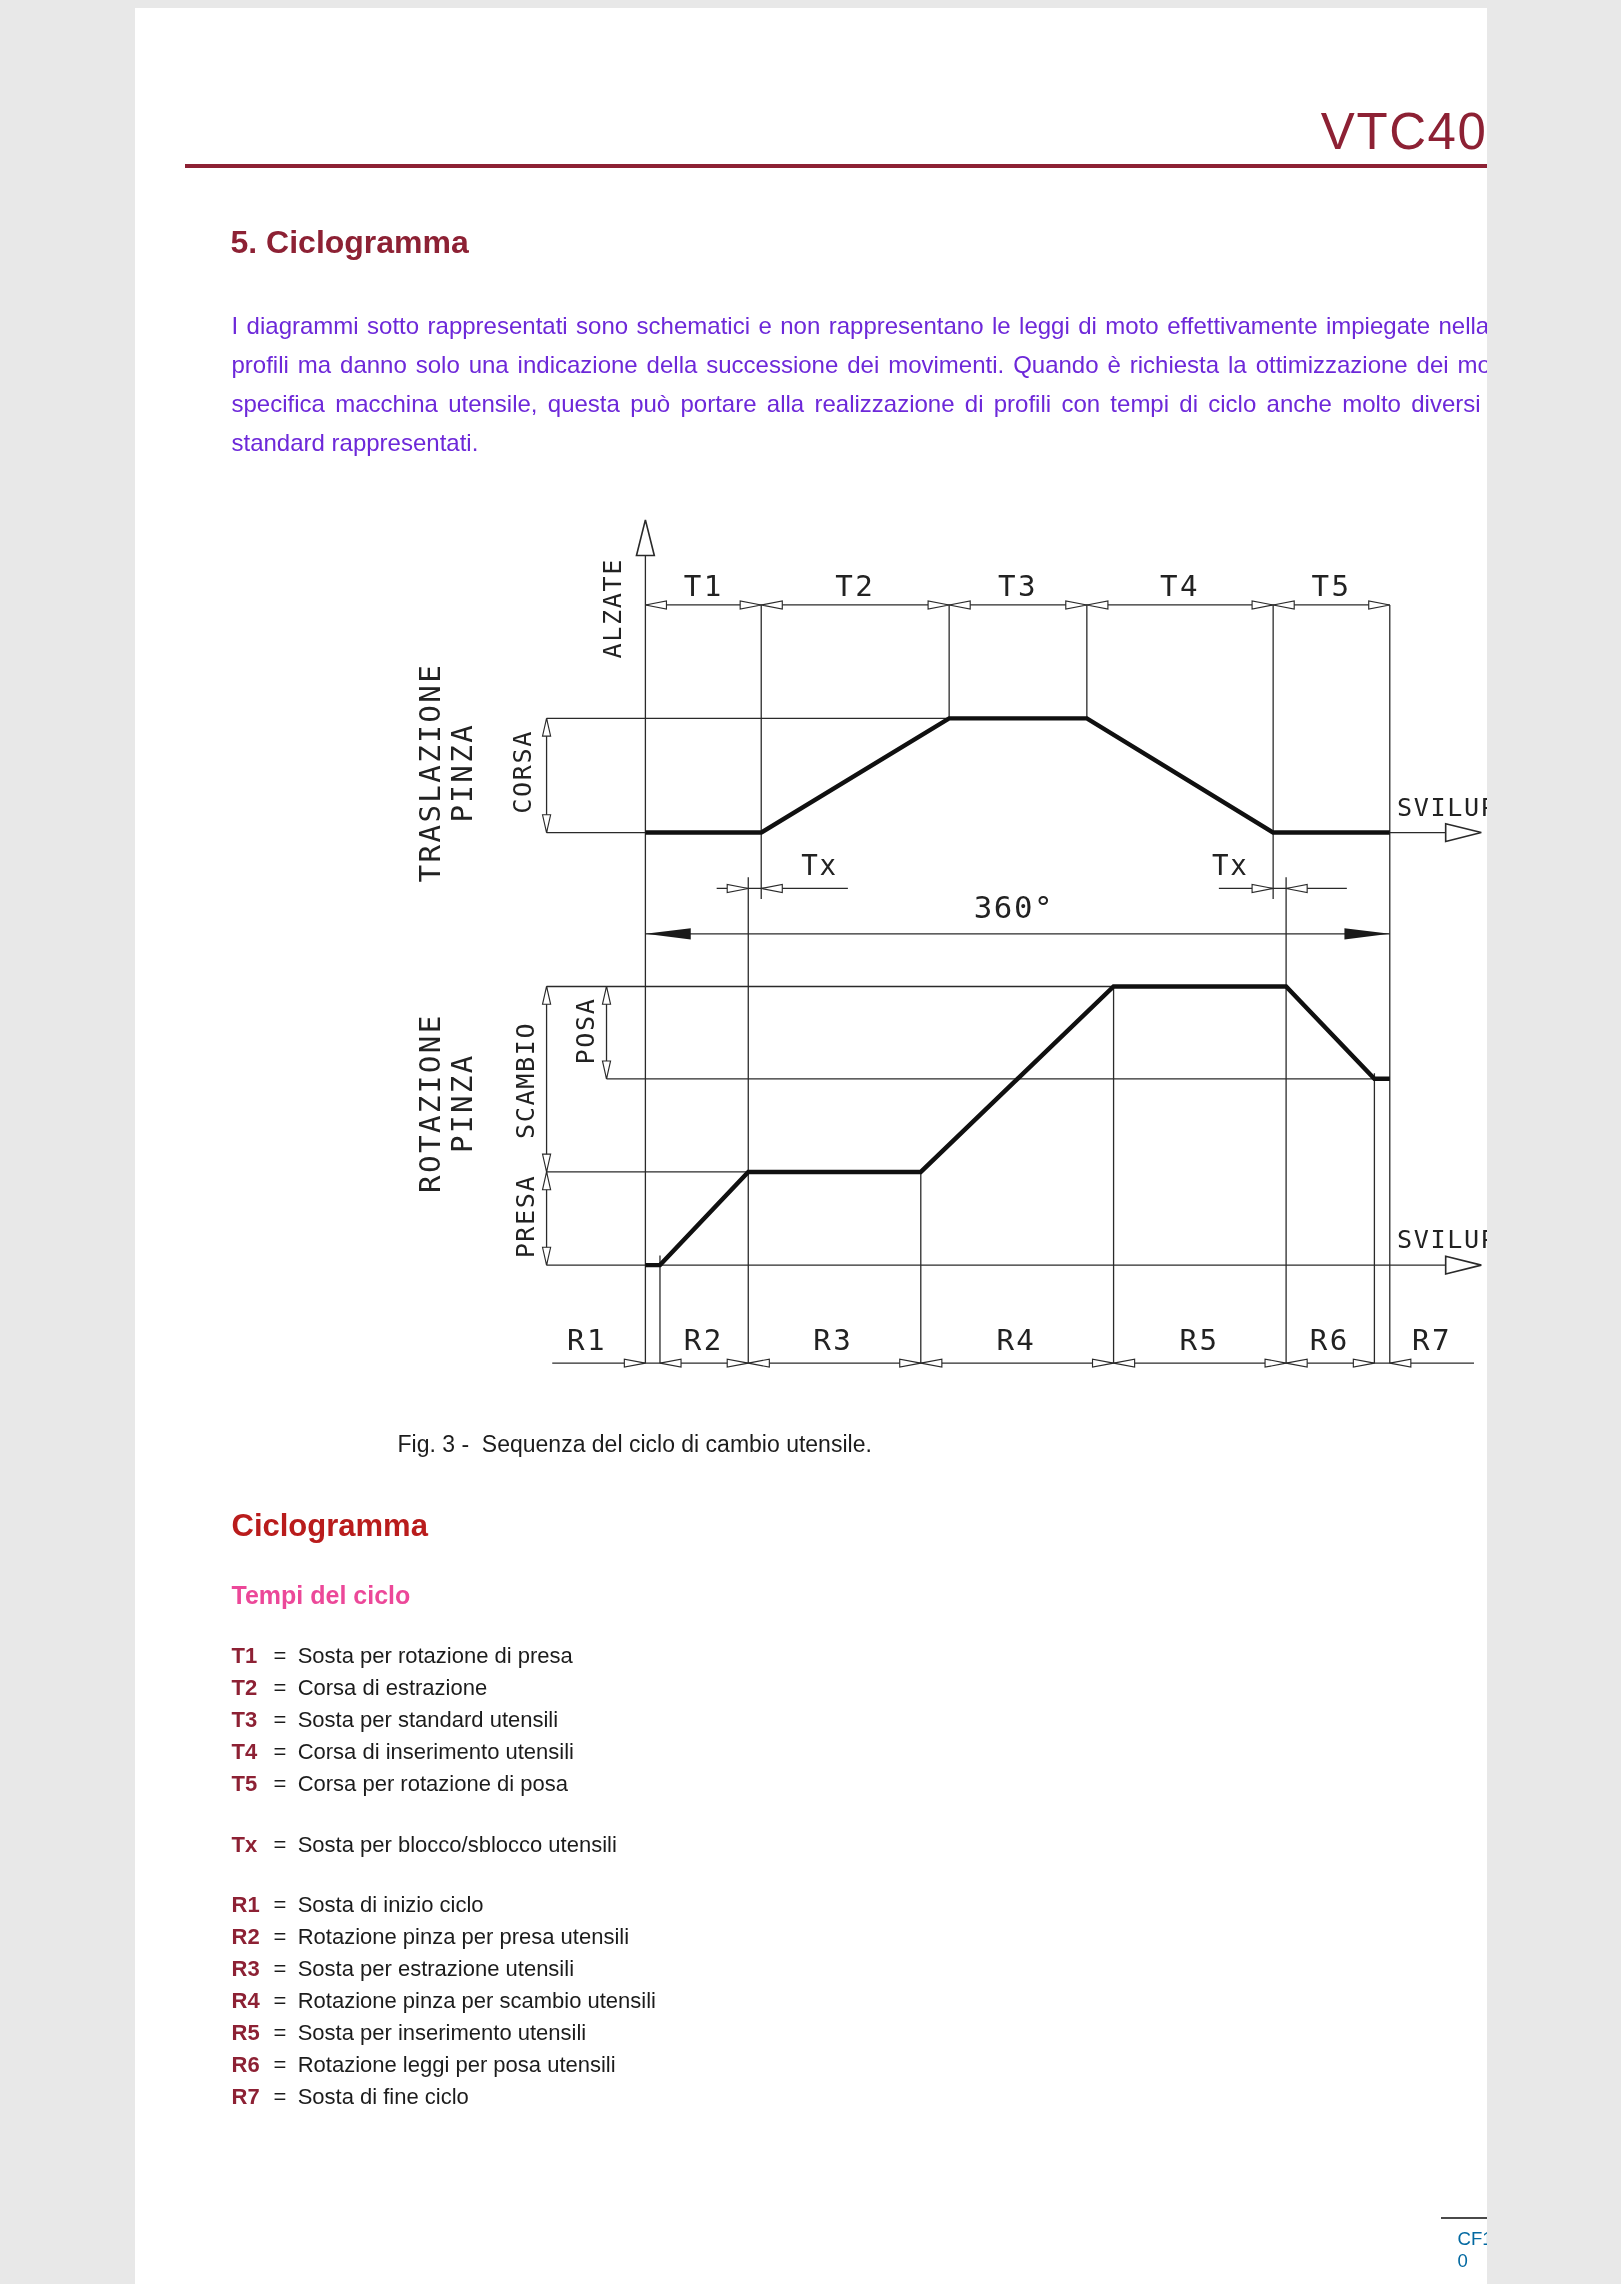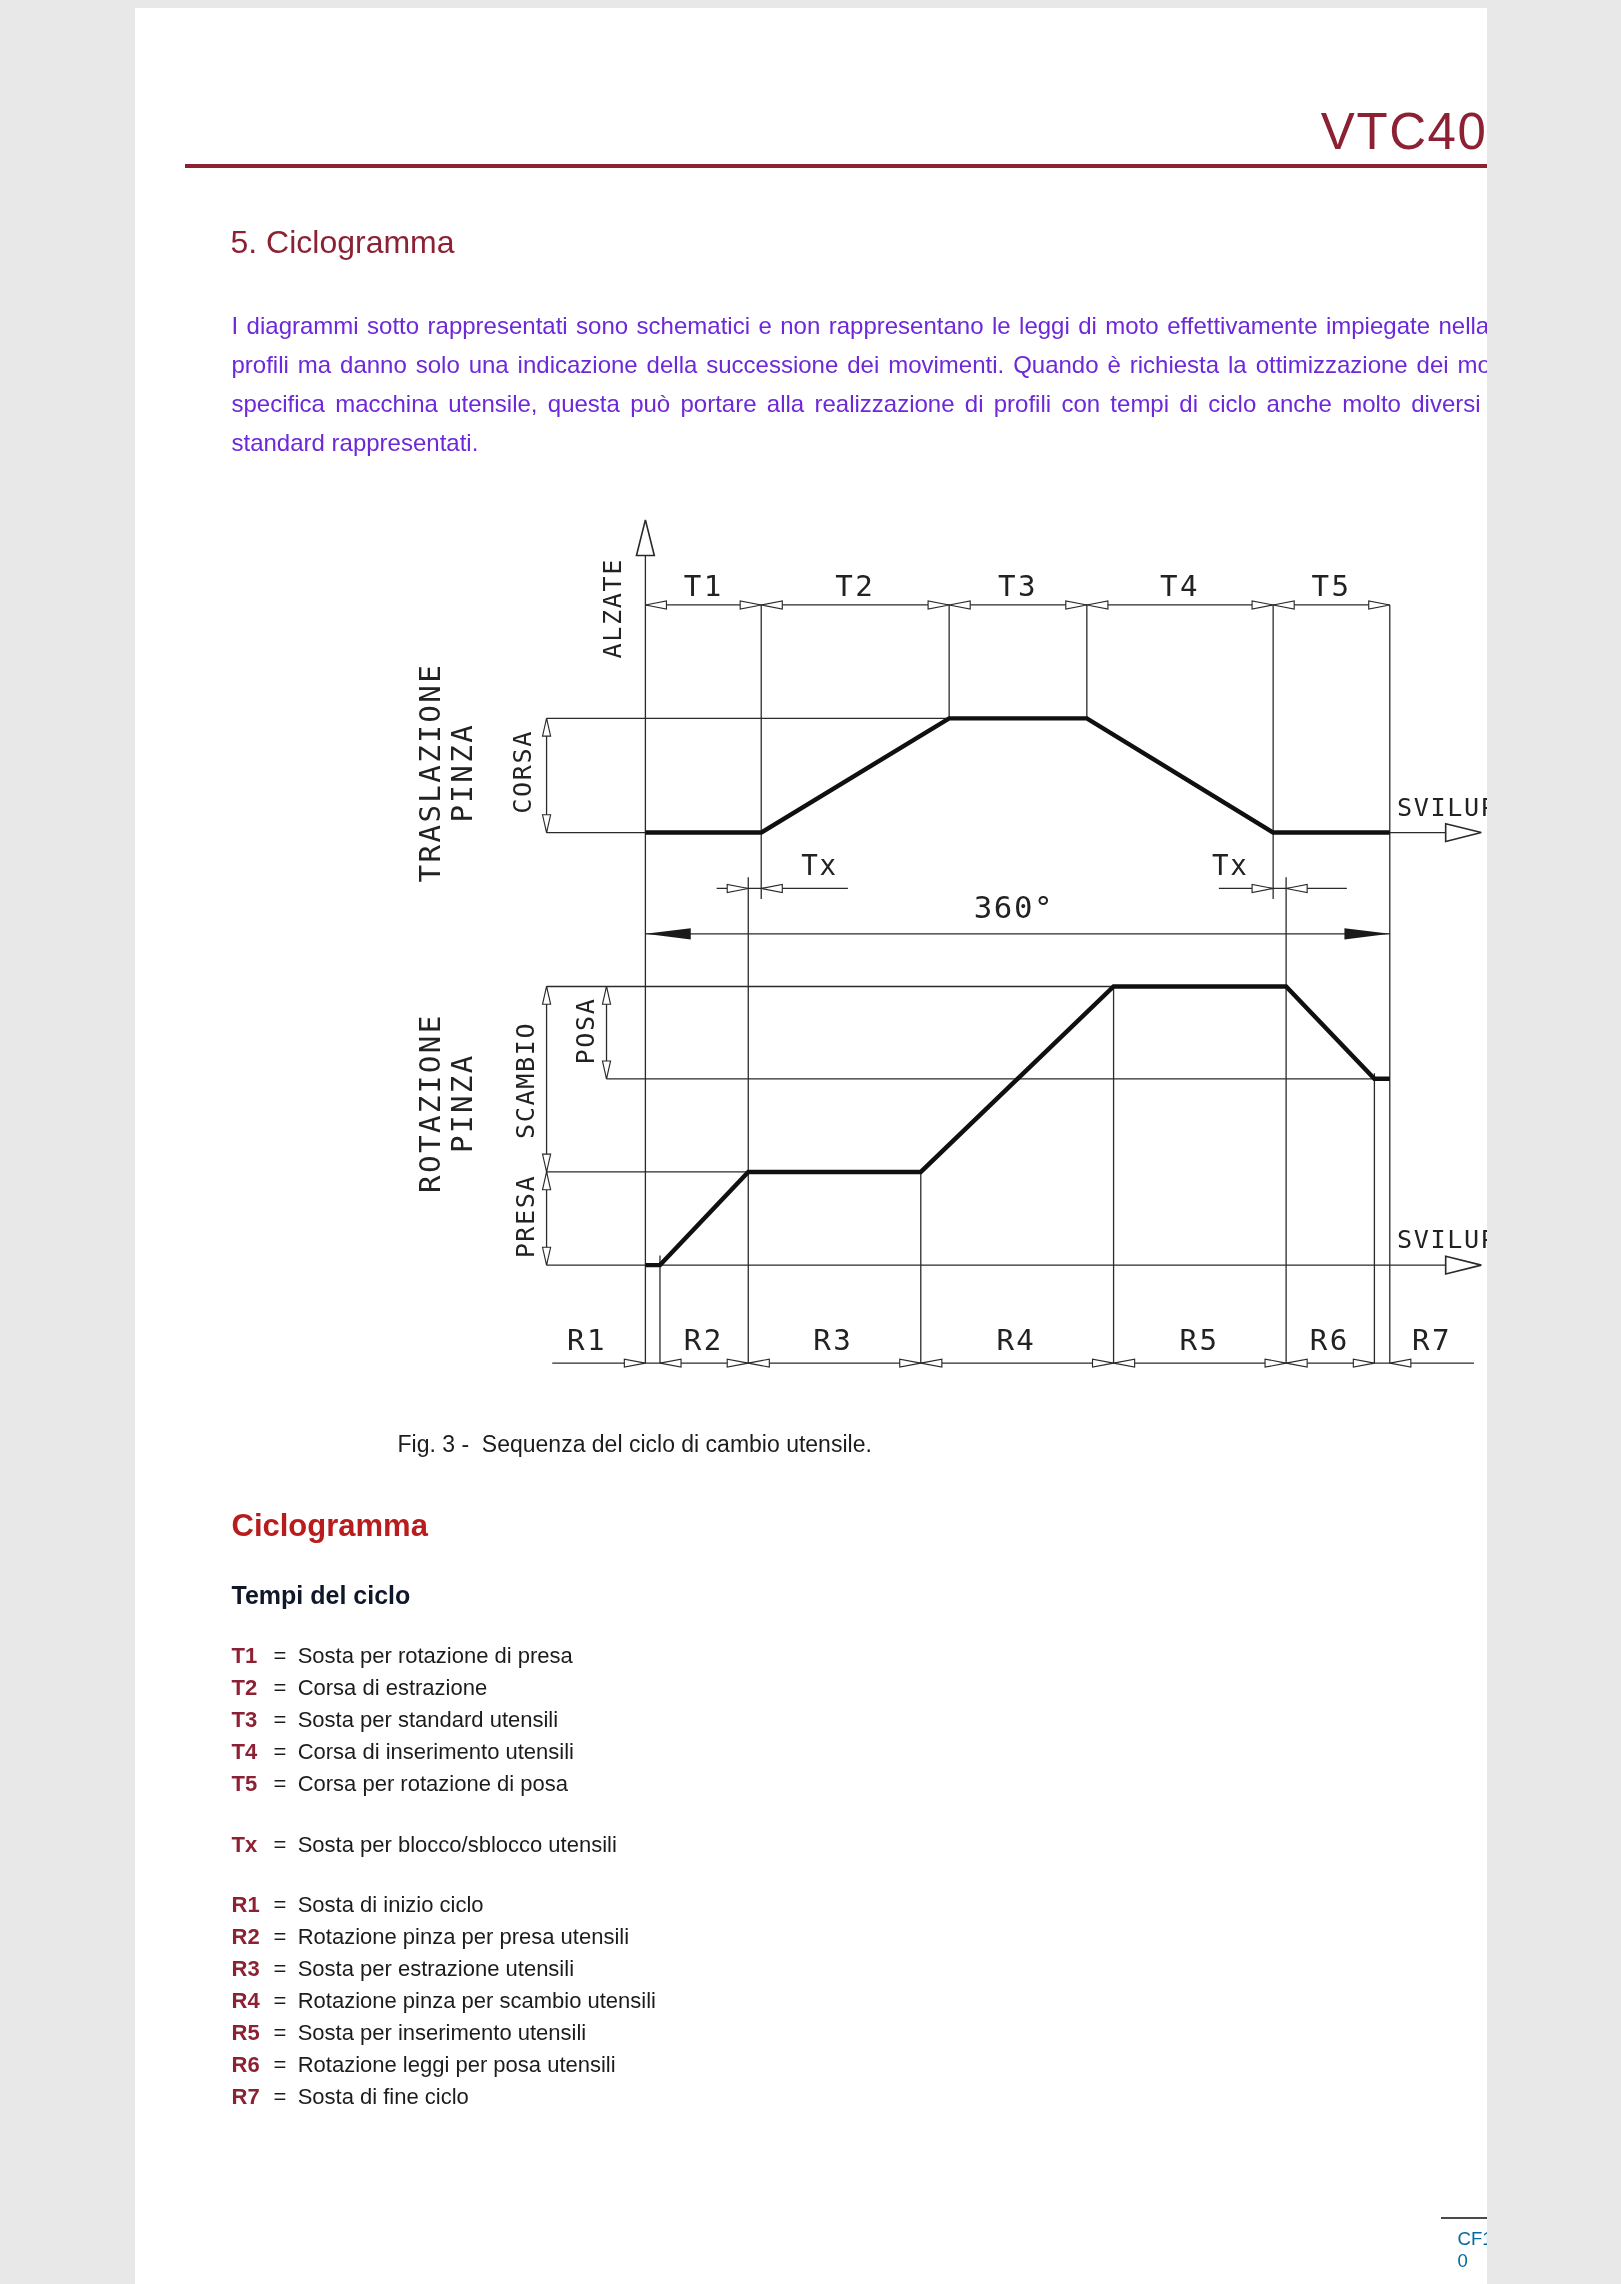--- a/index.html
+++ b/index.html
@@ -17,7 +17,7 @@
        border:4px solid #8d2134;border-radius:24px;z-index:3;display:flex;
        align-items:center;justify-content:center;}
   
-  .h1{left:96px;top:216px;font-size:32px;font-weight:normal;color:#8d2134;}
+  .h1{left:96px;top:216px;font-size:32px;font-weight:bold;color:#8d2134;}
   .intro{left:97px;top:298px;width:1428px;font-size:24px;line-height:39px;
        text-align:justify;color:#6d28d9;}
   .caption{left:263px;top:1423px;font-size:23px;color:#1c1c1c;white-space:pre-wrap;}

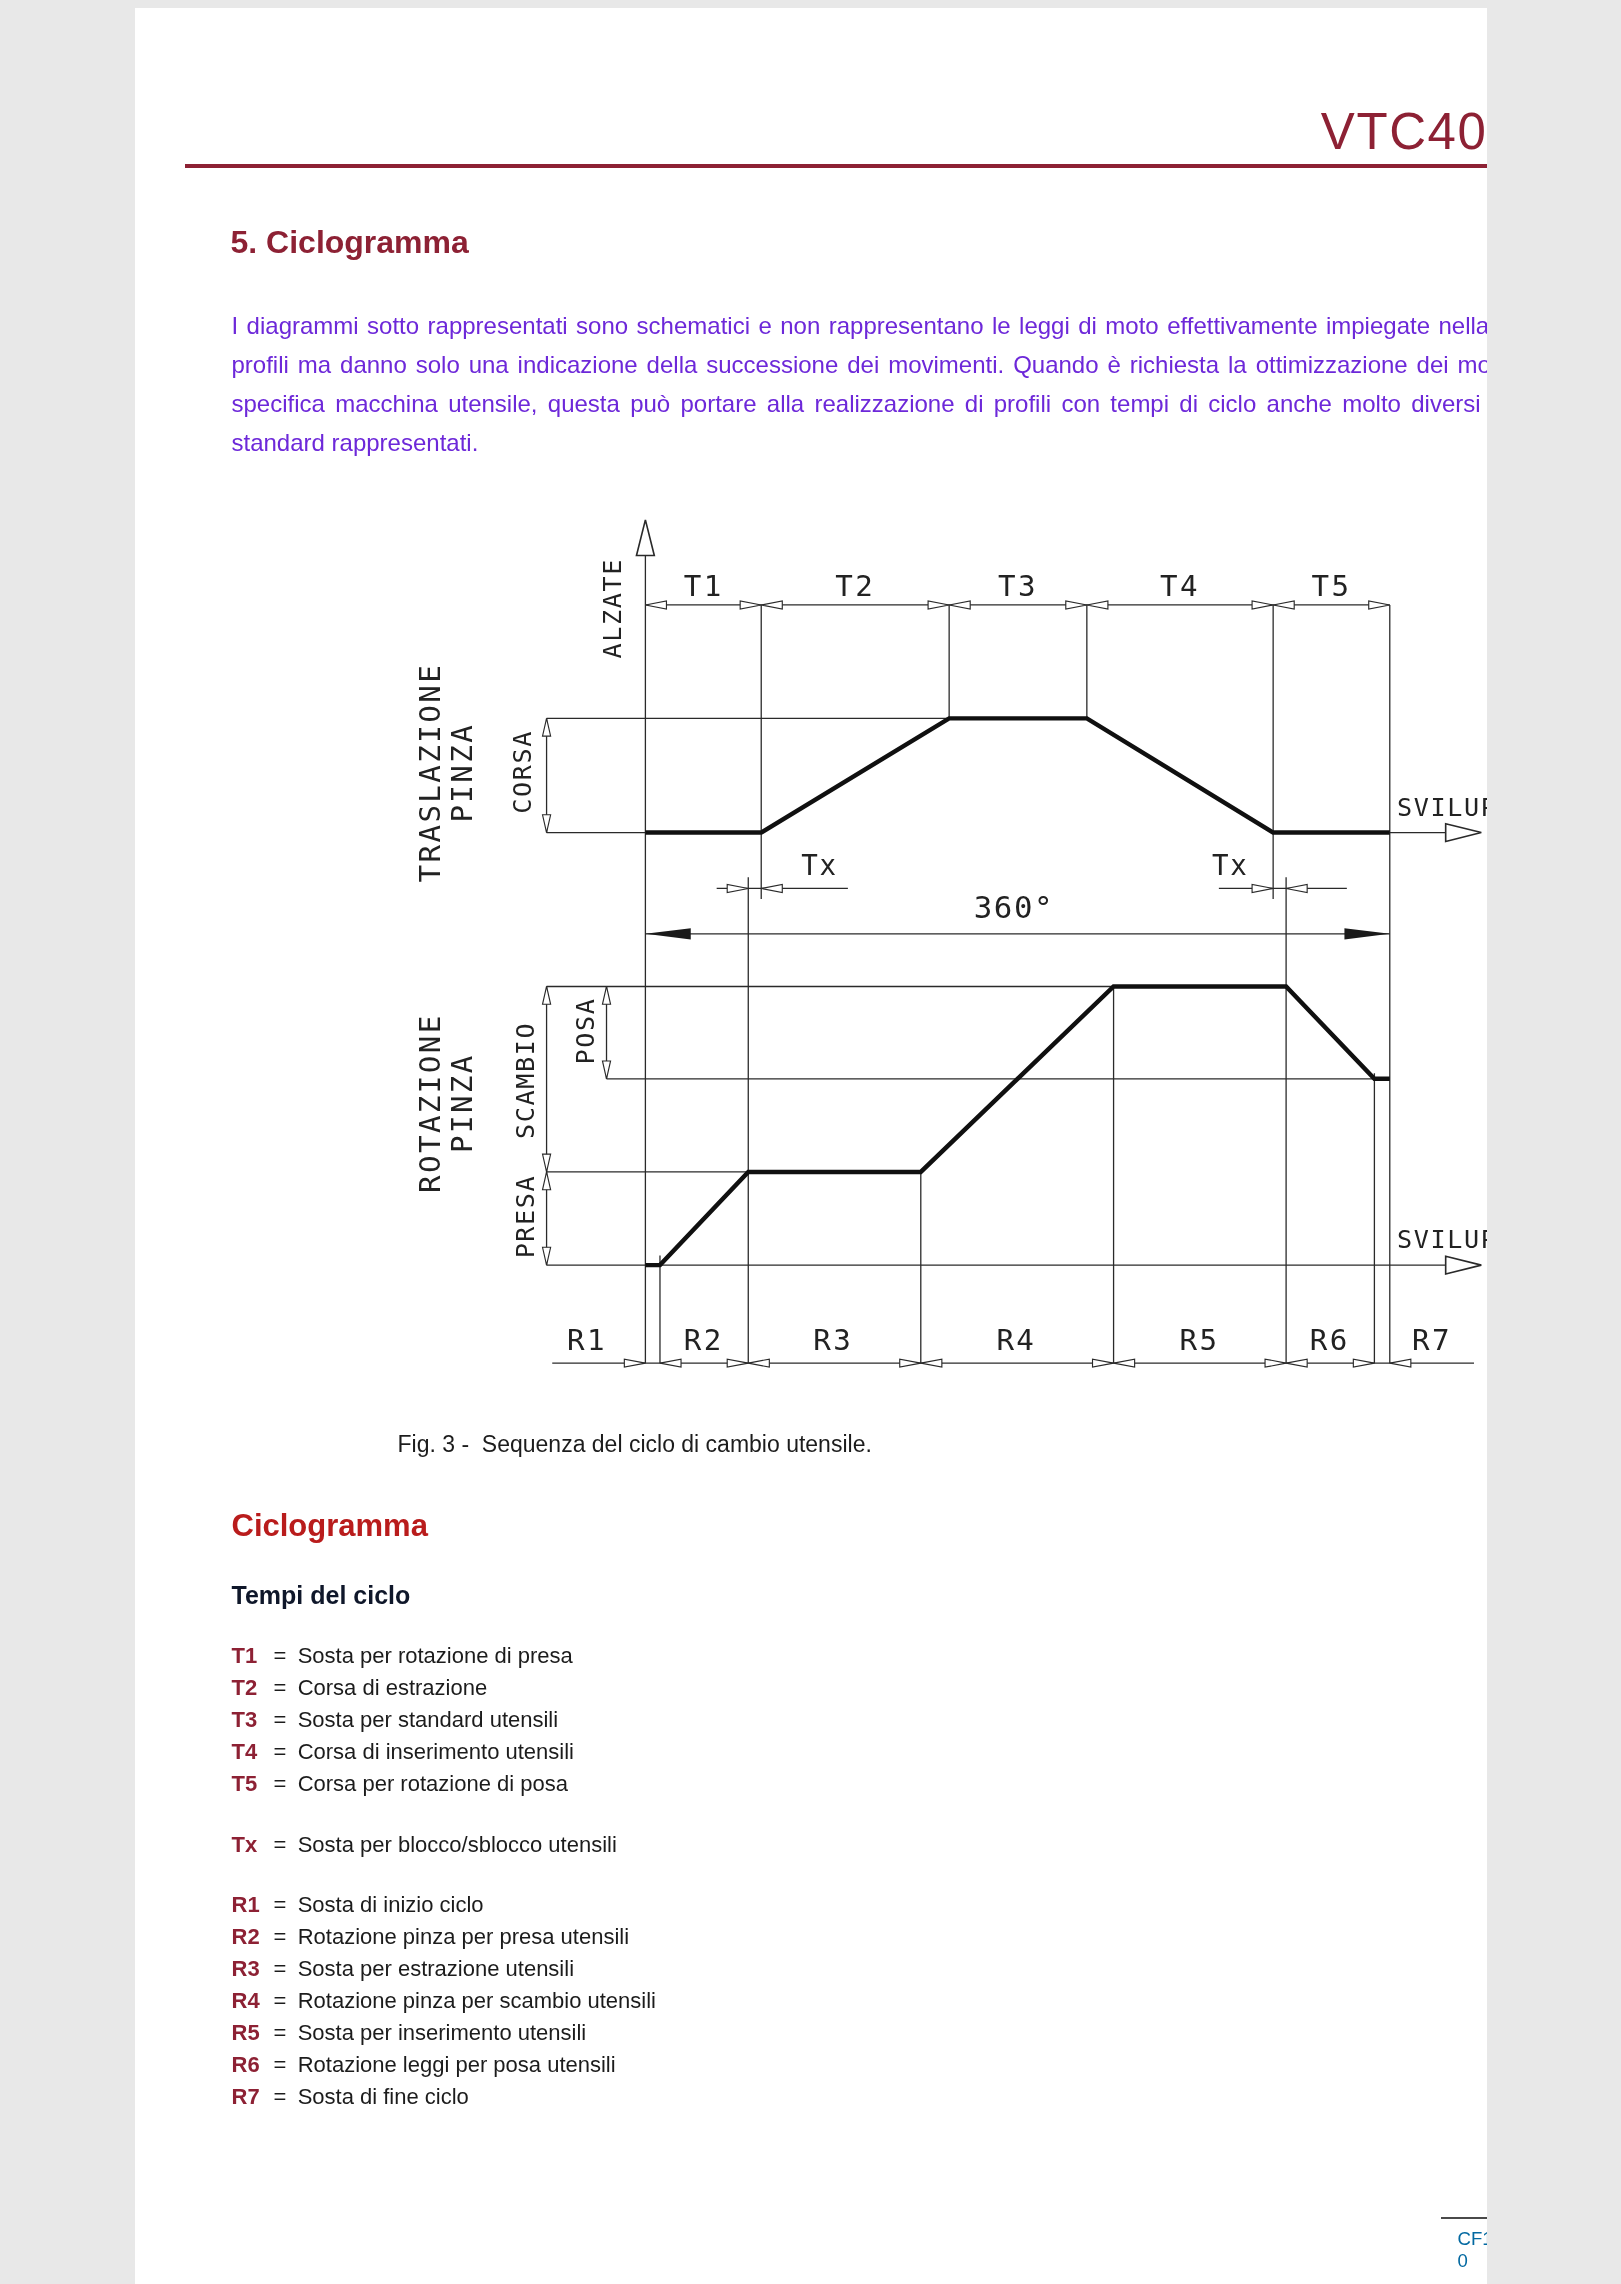--- a/index.html
+++ b/index.html
@@ -22,7 +22,7 @@
        text-align:justify;color:#6d28d9;}
   .caption{left:263px;top:1423px;font-size:23px;color:#1c1c1c;white-space:pre-wrap;}
   .h2{left:97px;top:1500px;font-size:31px;font-weight:bold;color:#b91c1c;}
-  .h3{left:97px;top:1573px;font-size:25px;font-weight:bold;color:#0f172a;}
+  .h3{left:97px;top:1573px;font-size:25px;font-weight:bold;color:#ec4899;}
   .llist{left:97px;font-size:22px;line-height:32px;color:#1c1c1c;}
   .lrow{white-space:nowrap;}
   .lkey{display:inline-block;width:42px;font-weight:bold;color:#8d2134;}

